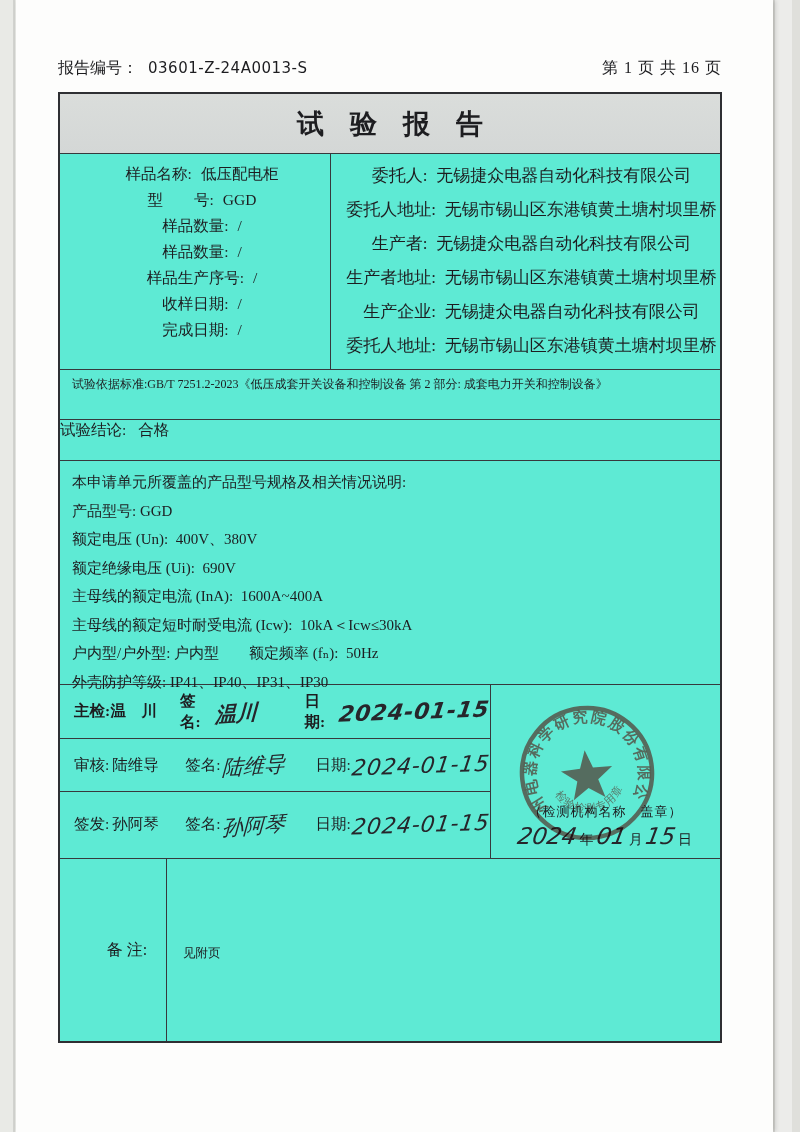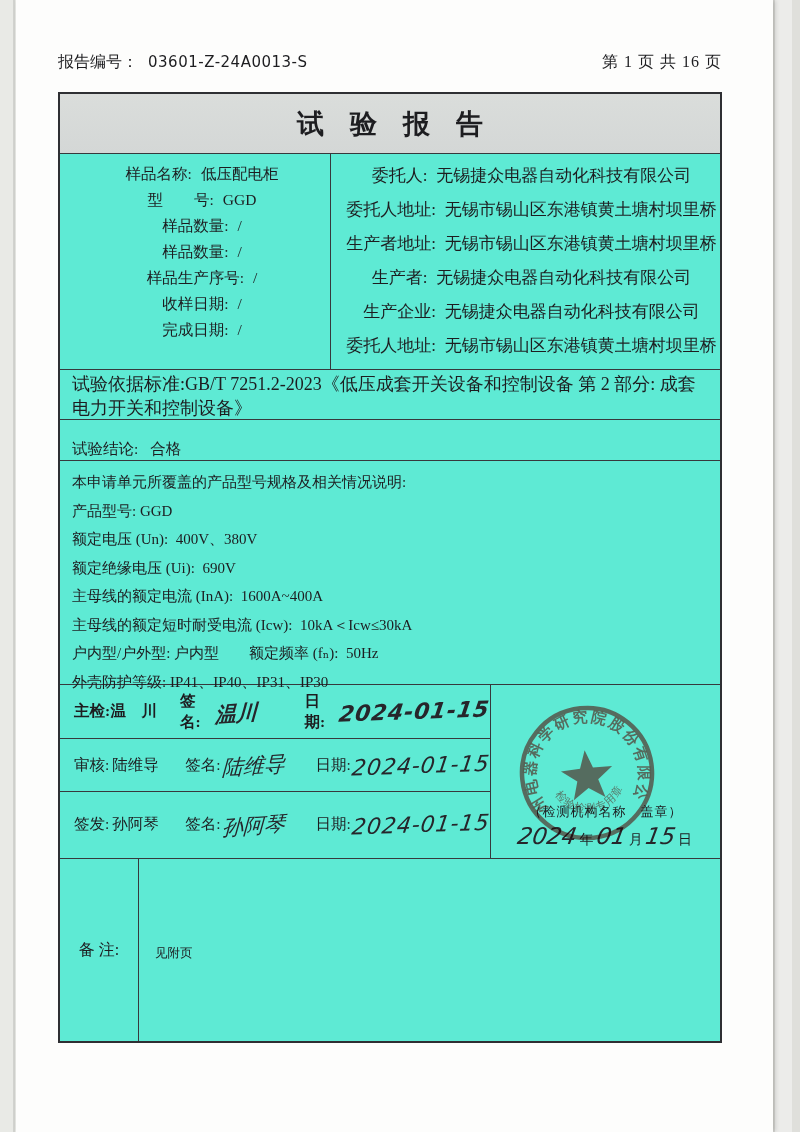--- a/index.html
+++ b/index.html
@@ -13,7 +13,7 @@
   .edge-right-dark{position:absolute;left:792px;top:0;width:8px;height:1132px;background:#dfdfdb;}
   .paper{position:absolute;left:16px;top:0;width:757px;height:1132px;background:#fdfdfc;box-shadow:2px 0 5px rgba(0,0,0,.18);}
   
-  .doc-header{position:absolute;left:42px;top:52px;width:664px;display:flex;justify-content:space-between;font-size:16px;}
+  .doc-header{position:absolute;left:42px;top:58px;width:664px;display:flex;justify-content:space-between;font-size:16px;}
   .report-no .rn{margin-left:10px;letter-spacing:.5px;font-family:"DejaVu Sans","Liberation Sans",sans-serif;font-size:15px;}
   .page-info{letter-spacing:1px;}
   

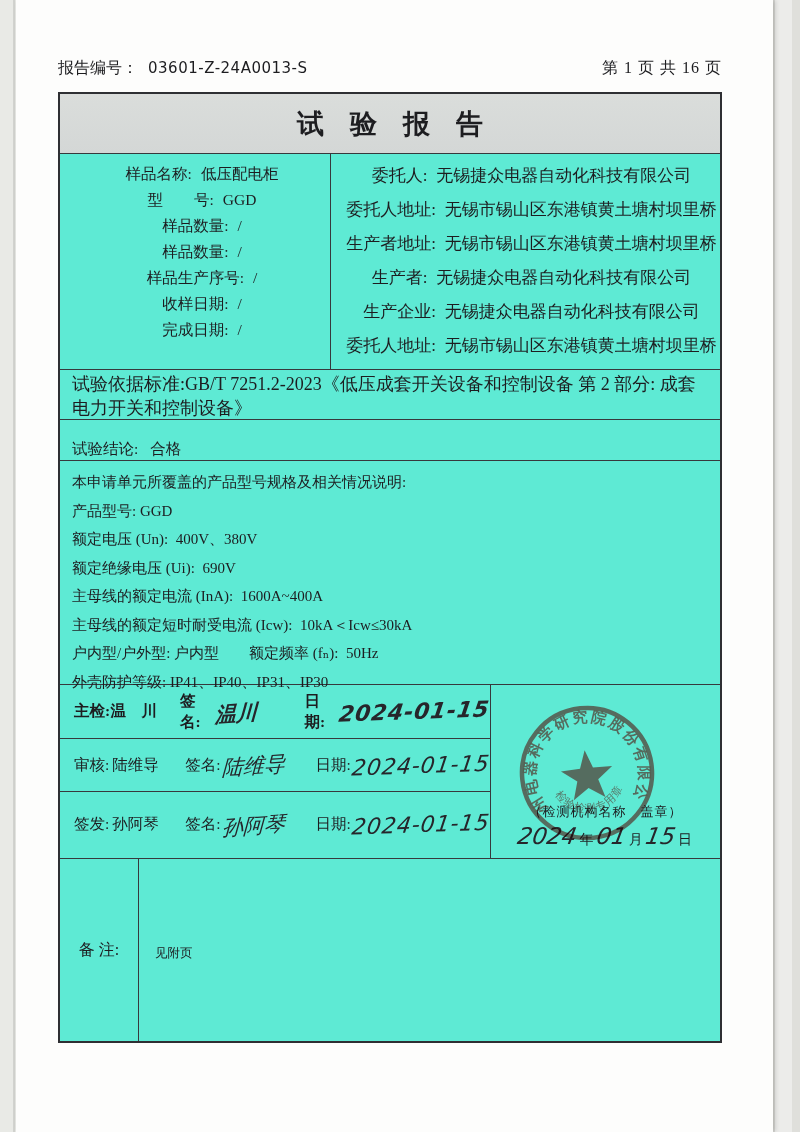--- a/index.html
+++ b/index.html
@@ -91,8 +91,8 @@
         <div class="cell info-right">
           <div class="iline"><span>委托人:</span><span class="val">无锡捷众电器自动化科技有限公司</span></div>
           <div class="iline"><span>委托人地址:</span><span class="val">无锡市锡山区东港镇黄土塘村坝里桥</span></div>
+          <div class="iline"><span>生产者:</span><span class="val">无锡捷众电器自动化科技有限公司</span></div>
           <div class="iline"><span>生产者地址:</span><span class="val">无锡市锡山区东港镇黄土塘村坝里桥</span></div>
-          <div class="iline"><span>生产者:</span><span class="val">无锡捷众电器自动化科技有限公司</span></div>
           <div class="iline"><span>生产企业:</span><span class="val">无锡捷众电器自动化科技有限公司</span></div>
           <div class="iline"><span>委托人地址:</span><span class="val">无锡市锡山区东港镇黄土塘村坝里桥</span></div>
         </div>

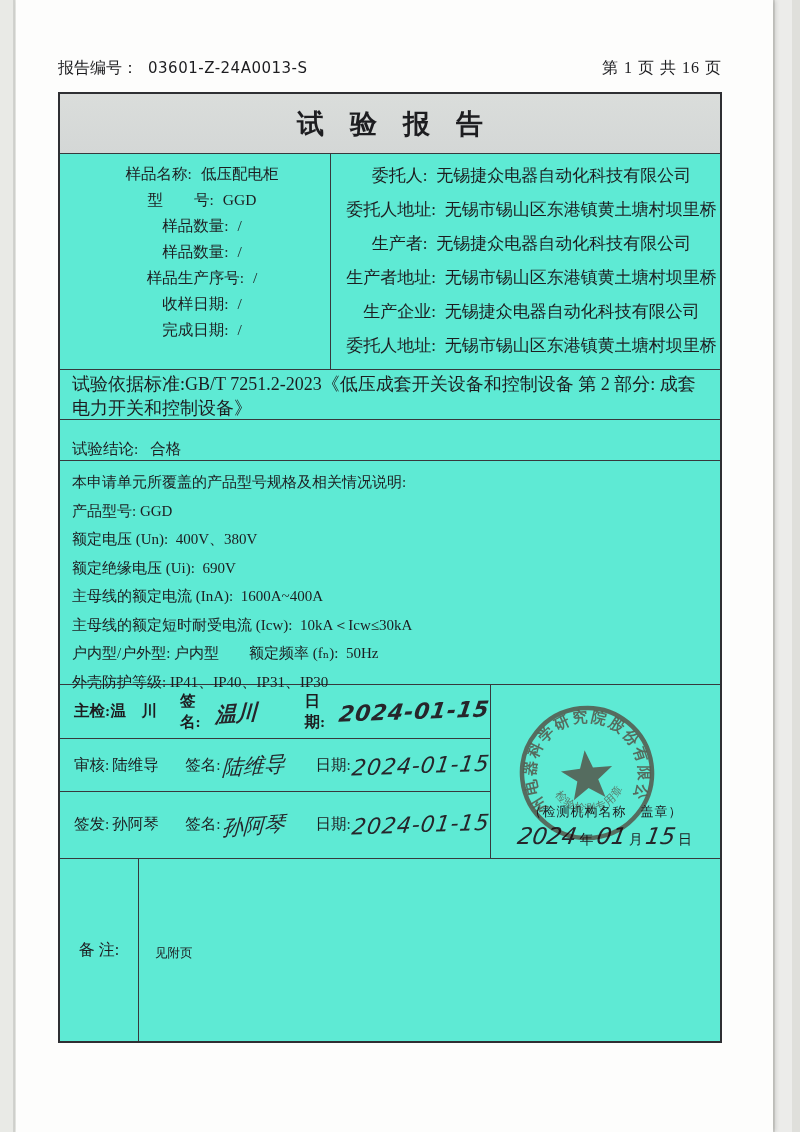--- a/index.html
+++ b/index.html
@@ -28,7 +28,7 @@
   .info-right{flex:1;padding:5px 0 0 12px;}
   .info-right .iline{line-height:34px;font-size:17px;white-space:pre-wrap;}
   .iline .val{margin-left:9px;}
-  .standard-row{height:50px;padding:2px 17px 0 12px;font-size:18px;line-height:24px;}
+  .standard-row{height:50px;padding:2px 17px 0 12px;font-size:12px;line-height:24px;}
   .conclusion-row{height:41px;display:flex;align-items:flex-end;padding-left:12px;font-size:15.5px;}
   .conclusion-row .val{margin-left:12px;}
   .coverage-row{height:224px;padding:7px 12px 0 12px;font-size:15px;}

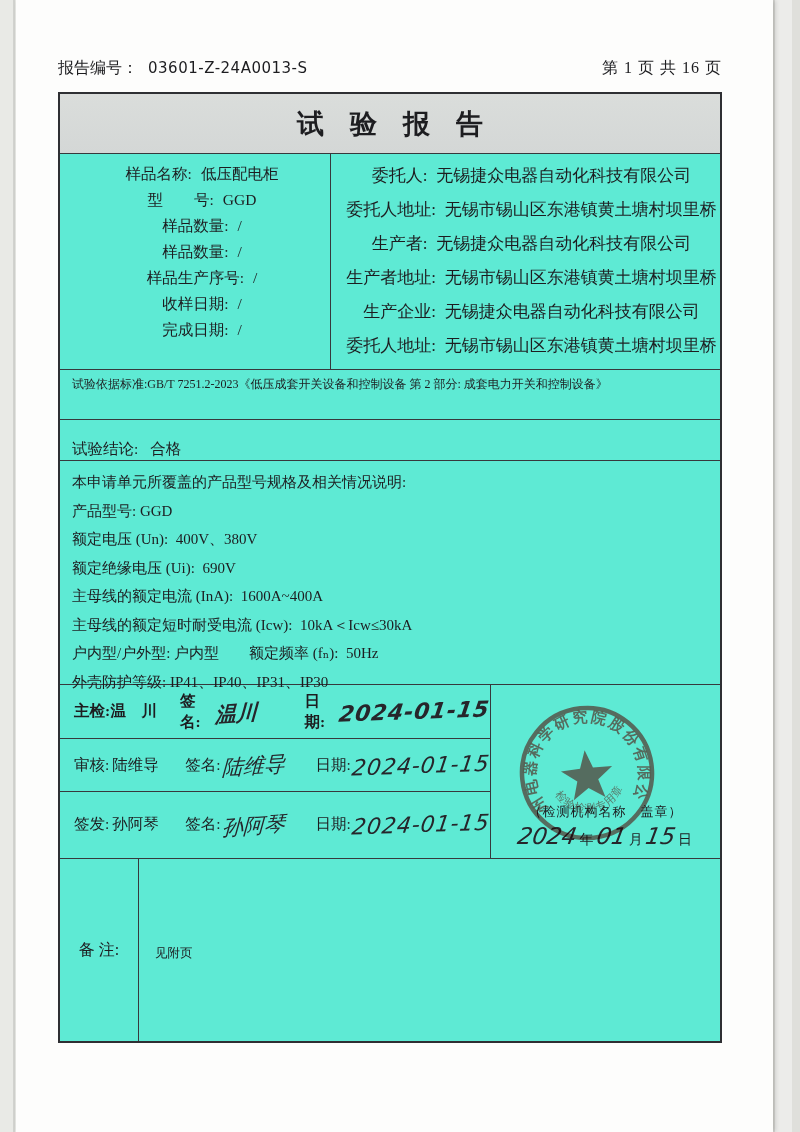--- a/index.html
+++ b/index.html
@@ -29,7 +29,7 @@
   .info-right .iline{line-height:34px;font-size:17px;white-space:pre-wrap;}
   .iline .val{margin-left:9px;}
   .standard-row{height:50px;padding:2px 17px 0 12px;font-size:12px;line-height:24px;}
-  .conclusion-row{height:41px;display:flex;align-items:flex-end;padding-left:12px;font-size:15.5px;}
+  .conclusion-row{height:41px;display:flex;align-items:flex-start;padding-left:0;font-size:15.5px;}
   .conclusion-row .val{margin-left:12px;}
   .coverage-row{height:224px;padding:7px 12px 0 12px;font-size:15px;}
   .cov-line{line-height:28.5px;white-space:pre-wrap;}

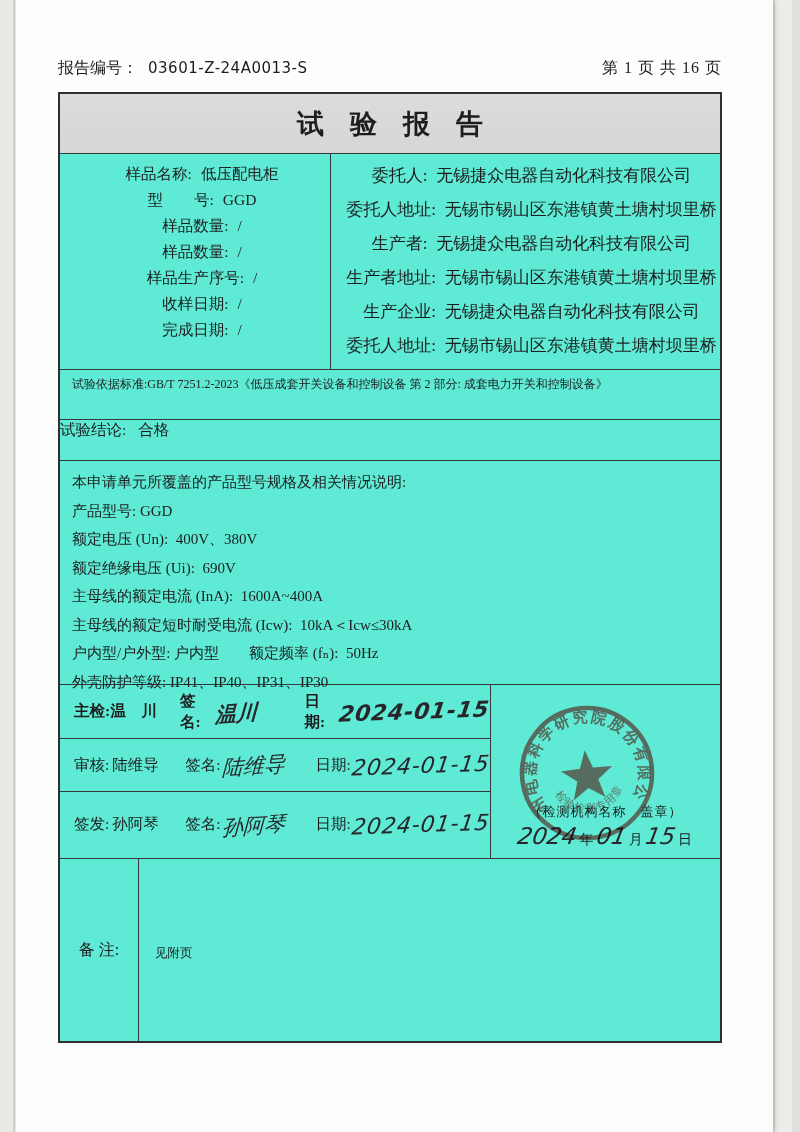--- a/index.html
+++ b/index.html
@@ -49,7 +49,7 @@
   .stamp-date{position:absolute;left:24px;top:138px;display:flex;align-items:baseline;z-index:1;font-size:14px;}
   .stamp-date .hw{font-size:23px;margin:0 3px;transform:skewX(-10deg);}
   .stamp-svg{position:absolute;left:6px;top:-2px;width:180px;height:180px;z-index:2;mix-blend-mode:multiply;opacity:.88;transform:rotate(-6deg);}
-  .remark-row{height:182px;display:flex;border-bottom:none;}
+  .remark-row{height:182px;display:flex;border-bottom:none;margin-left:28px;}
   .remark-label{width:79px;border-right:1.5px solid #37383c;display:flex;align-items:center;justify-content:center;font-size:16px;box-sizing:border-box;}
   .remark-value{flex:1;padding:86px 0 0 16px;font-size:12.5px;}
 </style>

